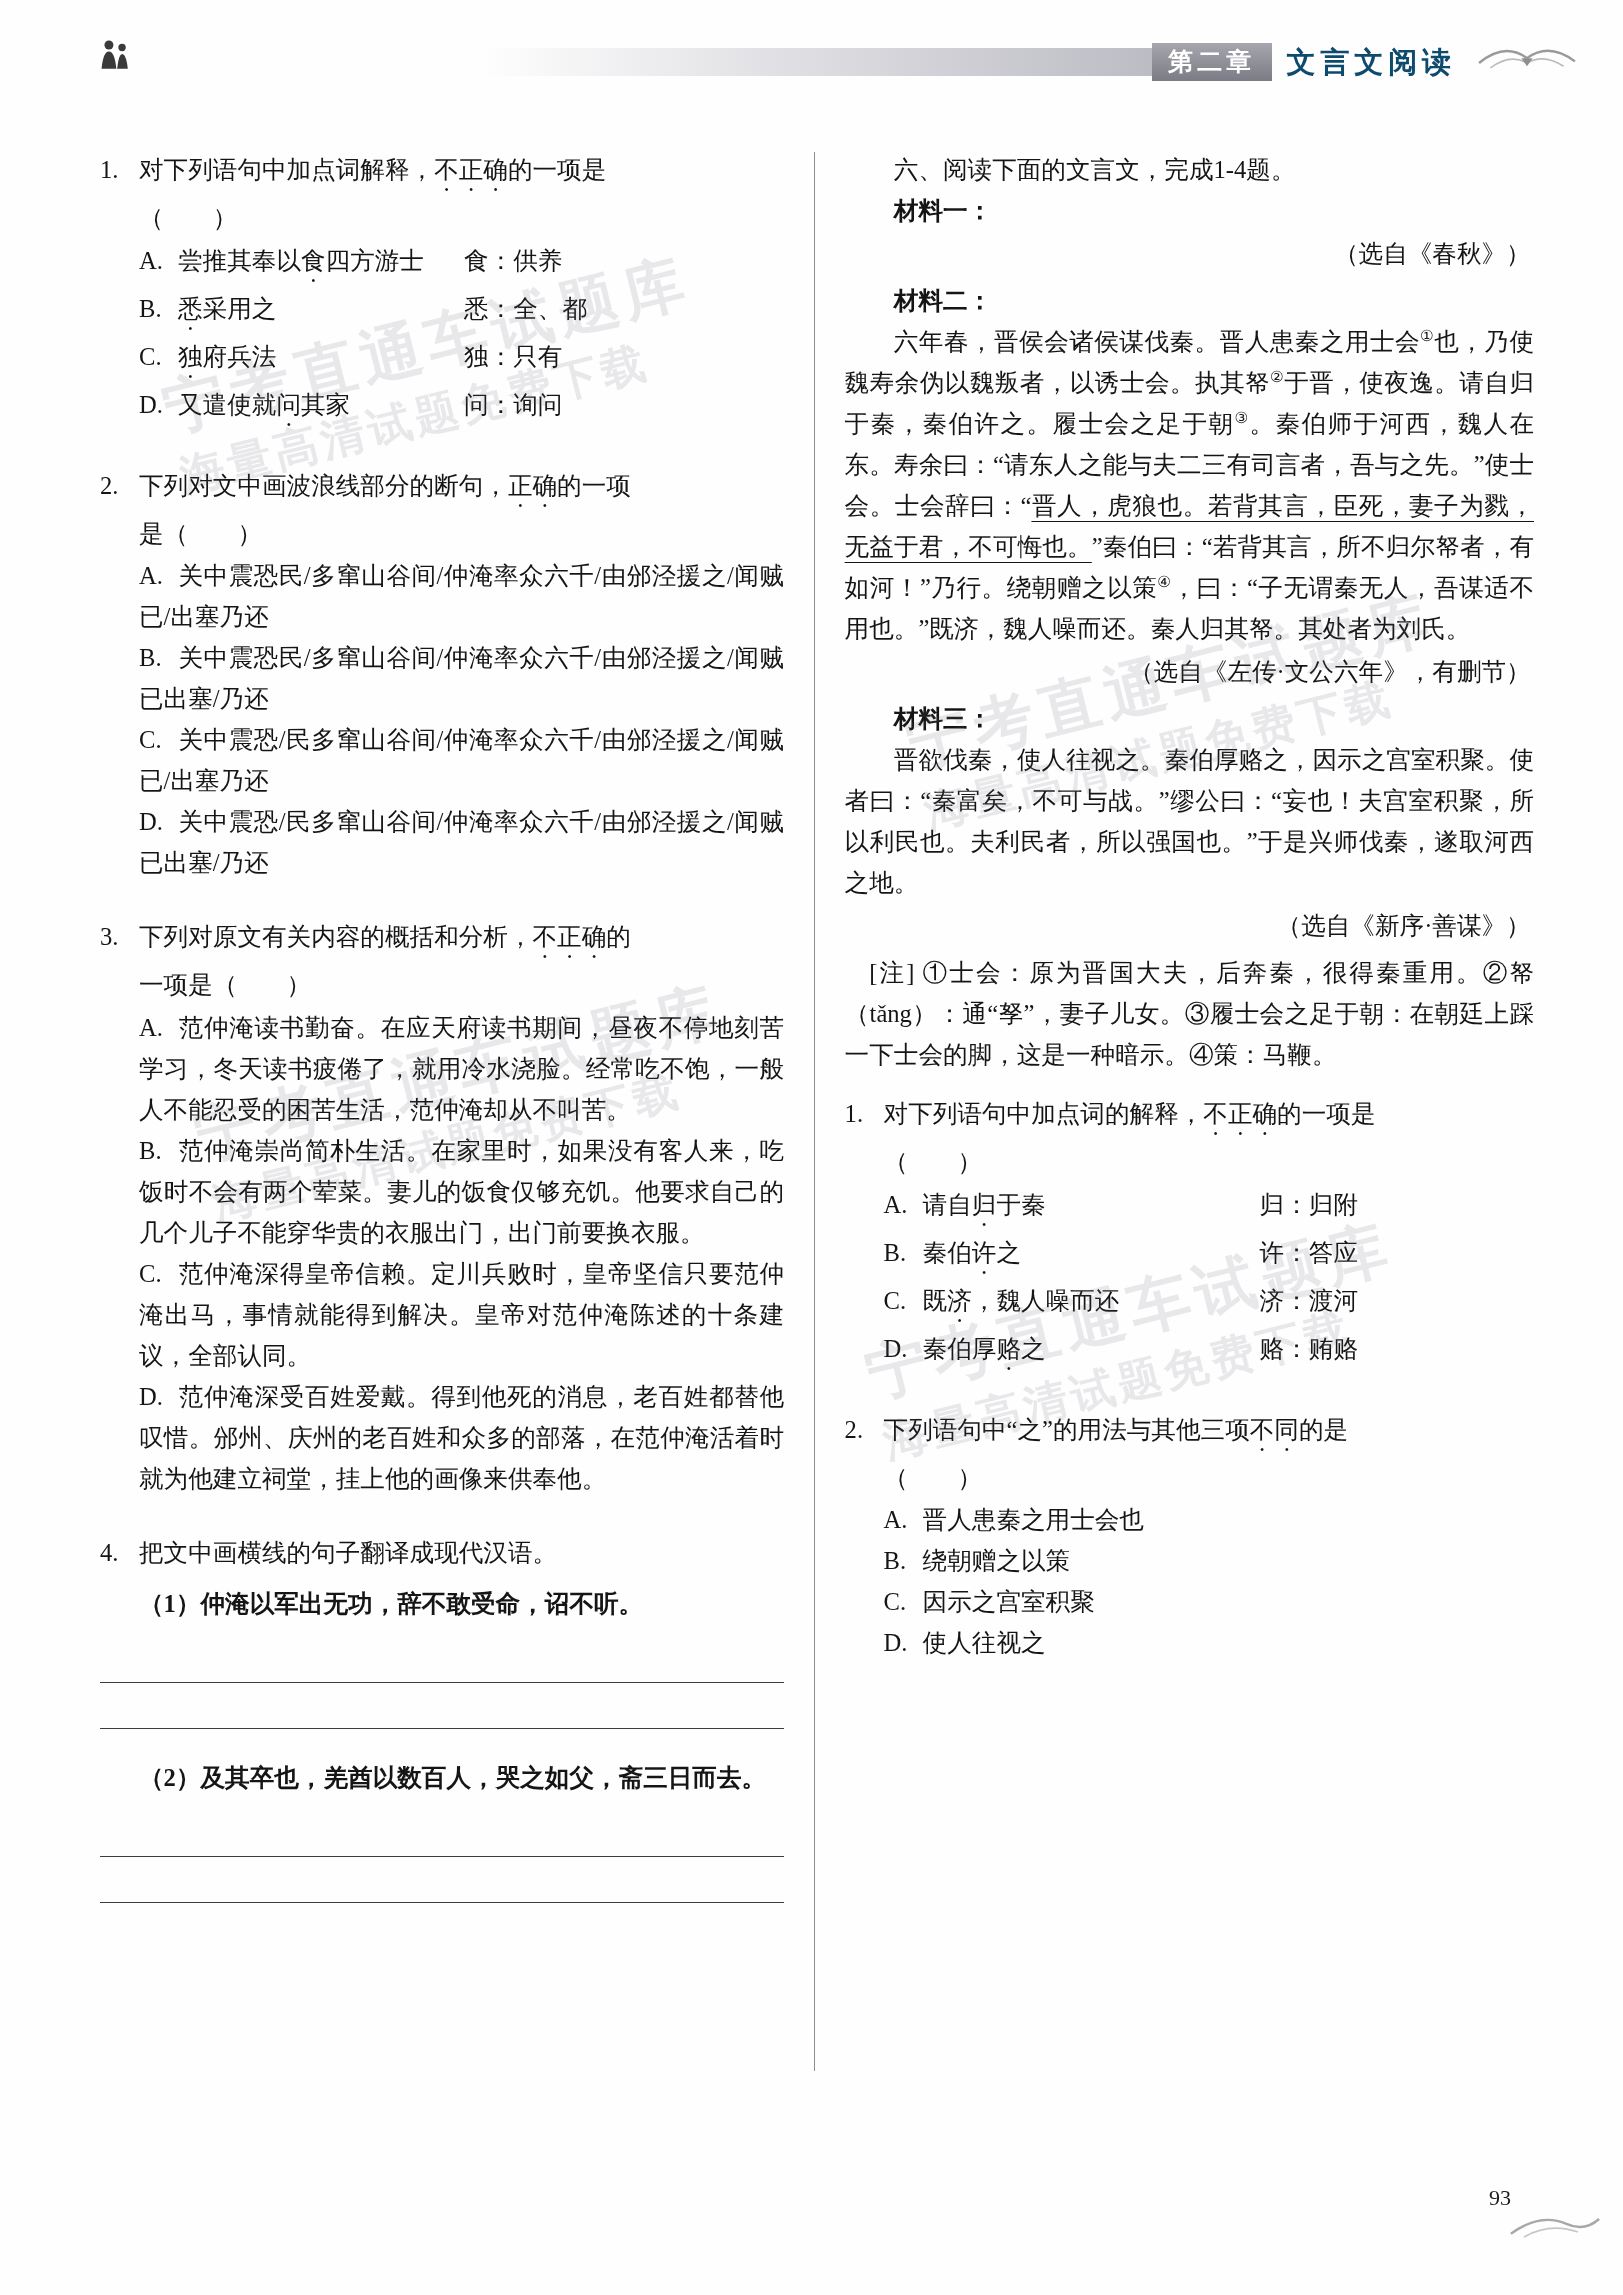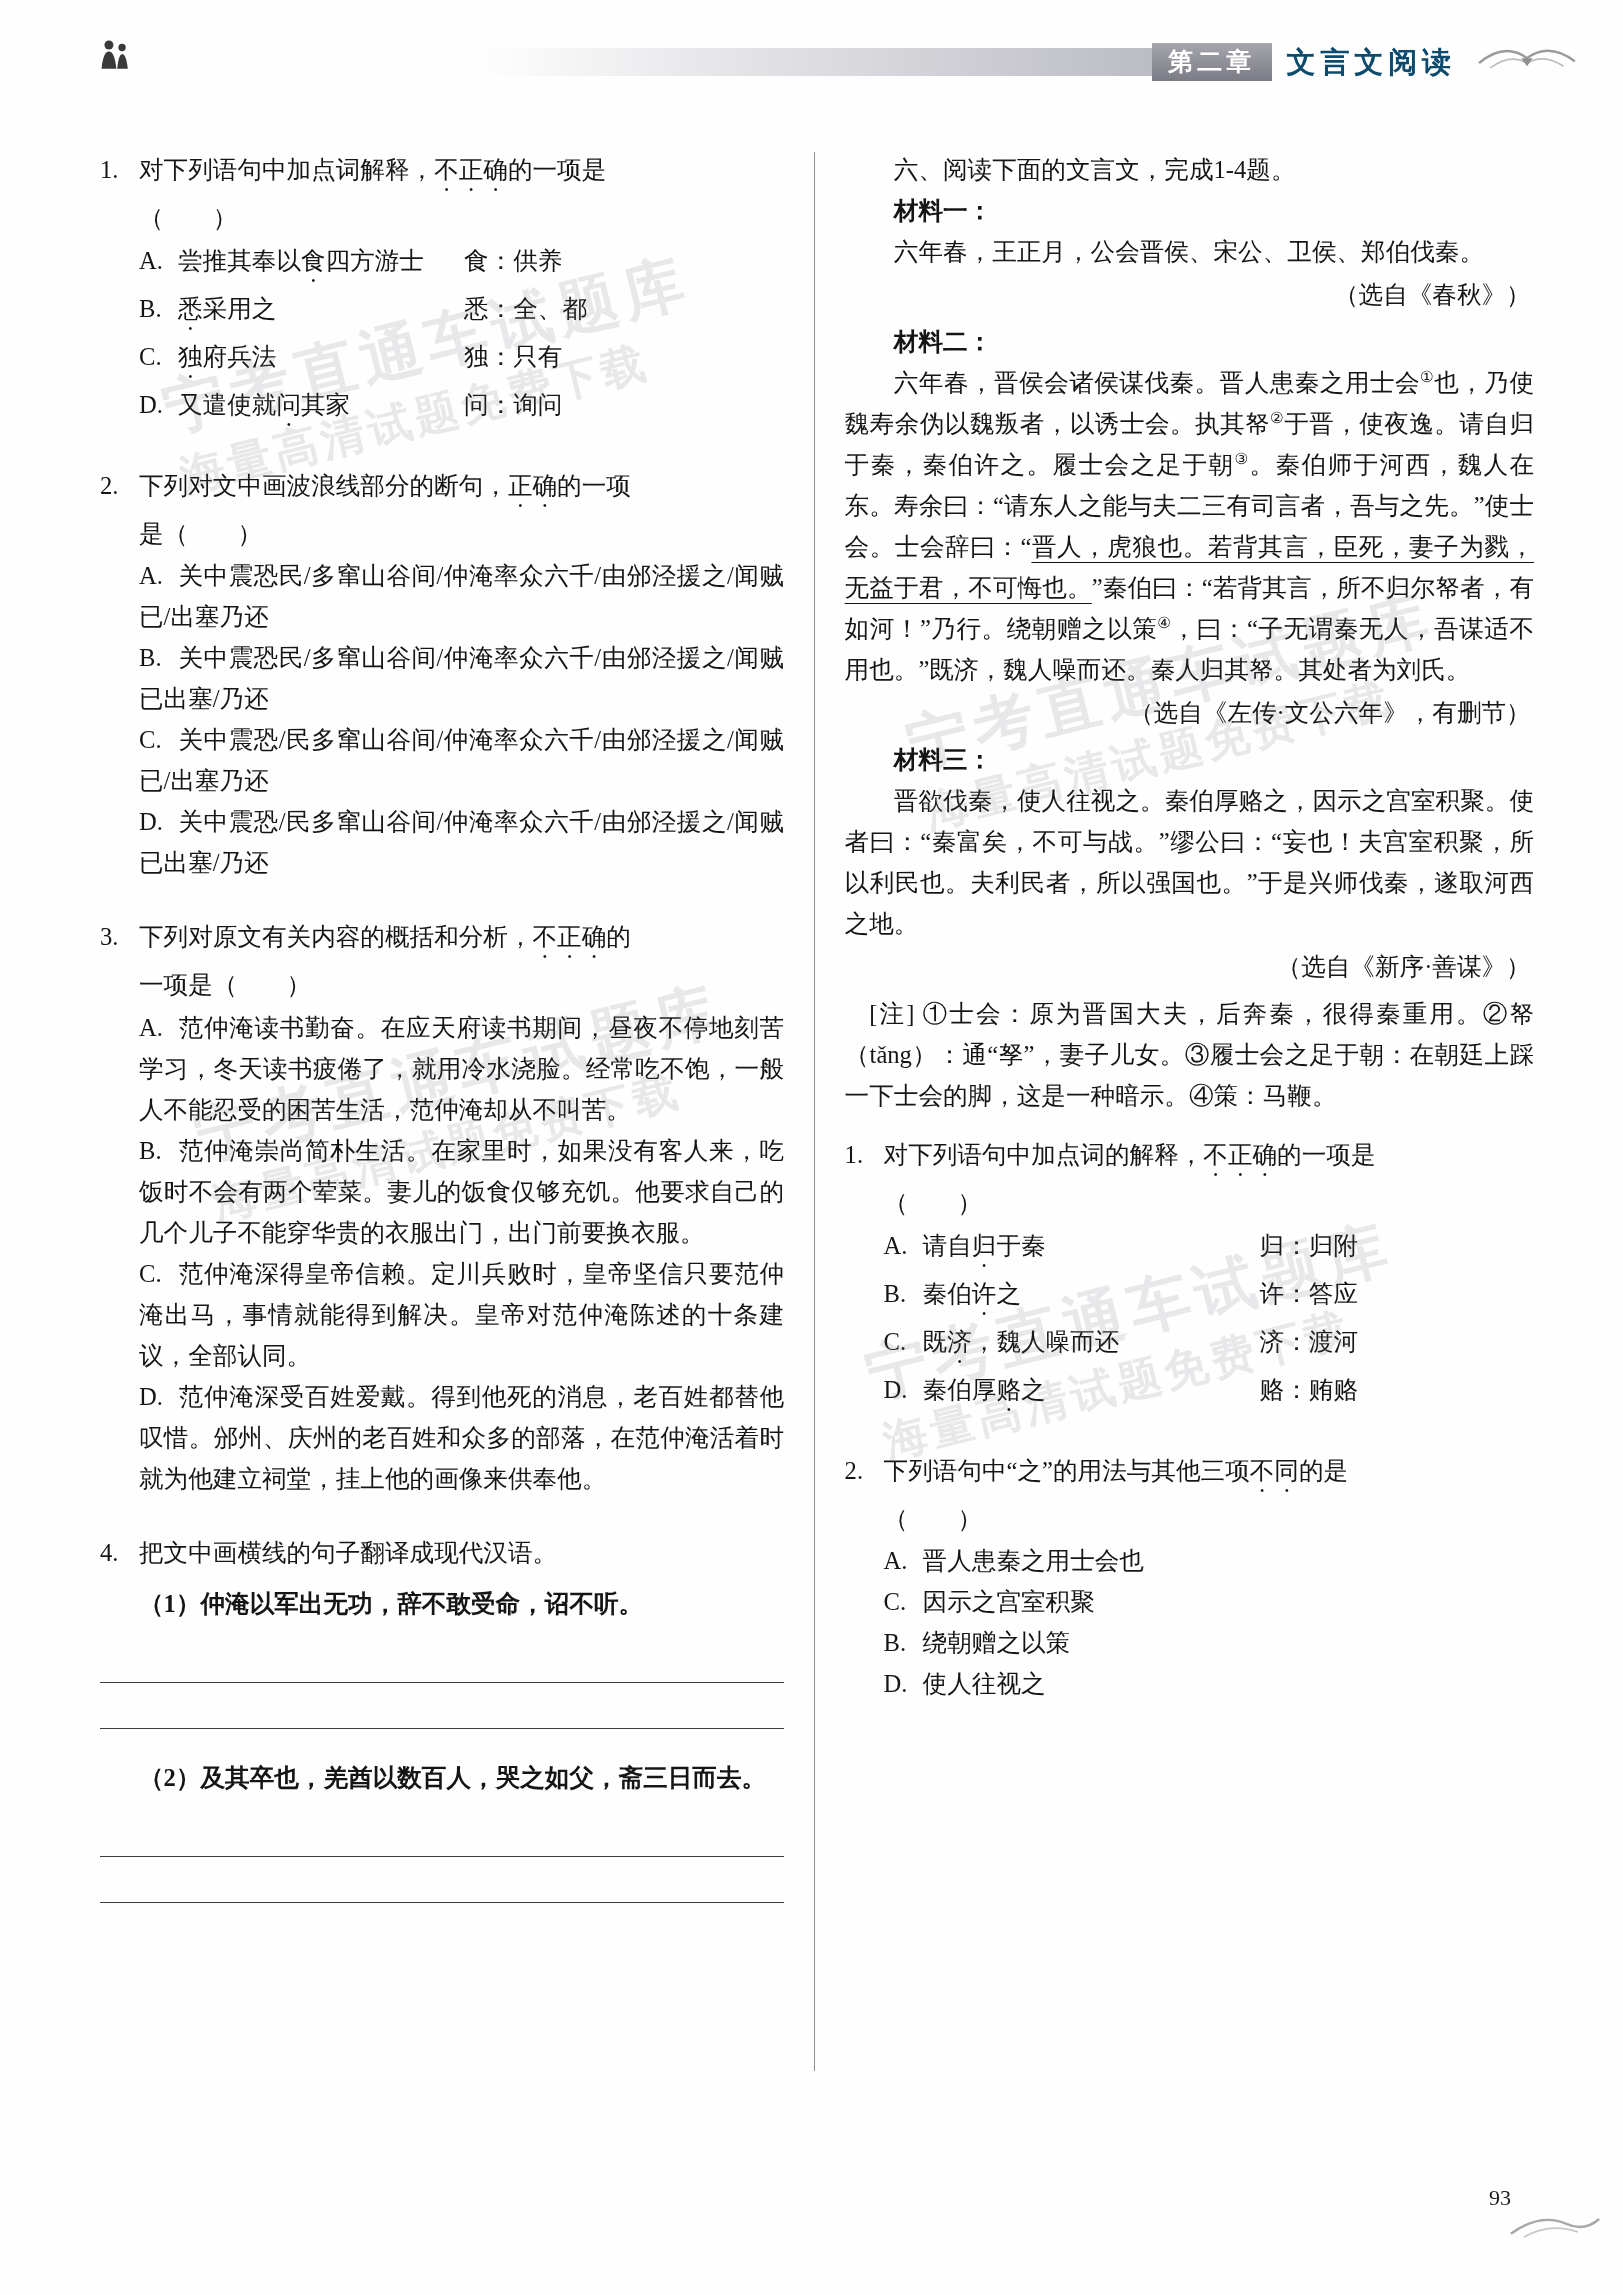--- a/index.html
+++ b/index.html
@@ -234,7 +234,6 @@
       <div class="section-title">六、阅读下面的文言文，完成1-4题。</div>
 
       <div class="mat-label">材料一：</div>
-      <div class="para">六年春，王正月，公会晋侯、宋公、卫侯、郑伯伐秦。</div>
       <div class="source">（选自《春秋》）</div>
 
       <div class="mat-label">材料二：</div>

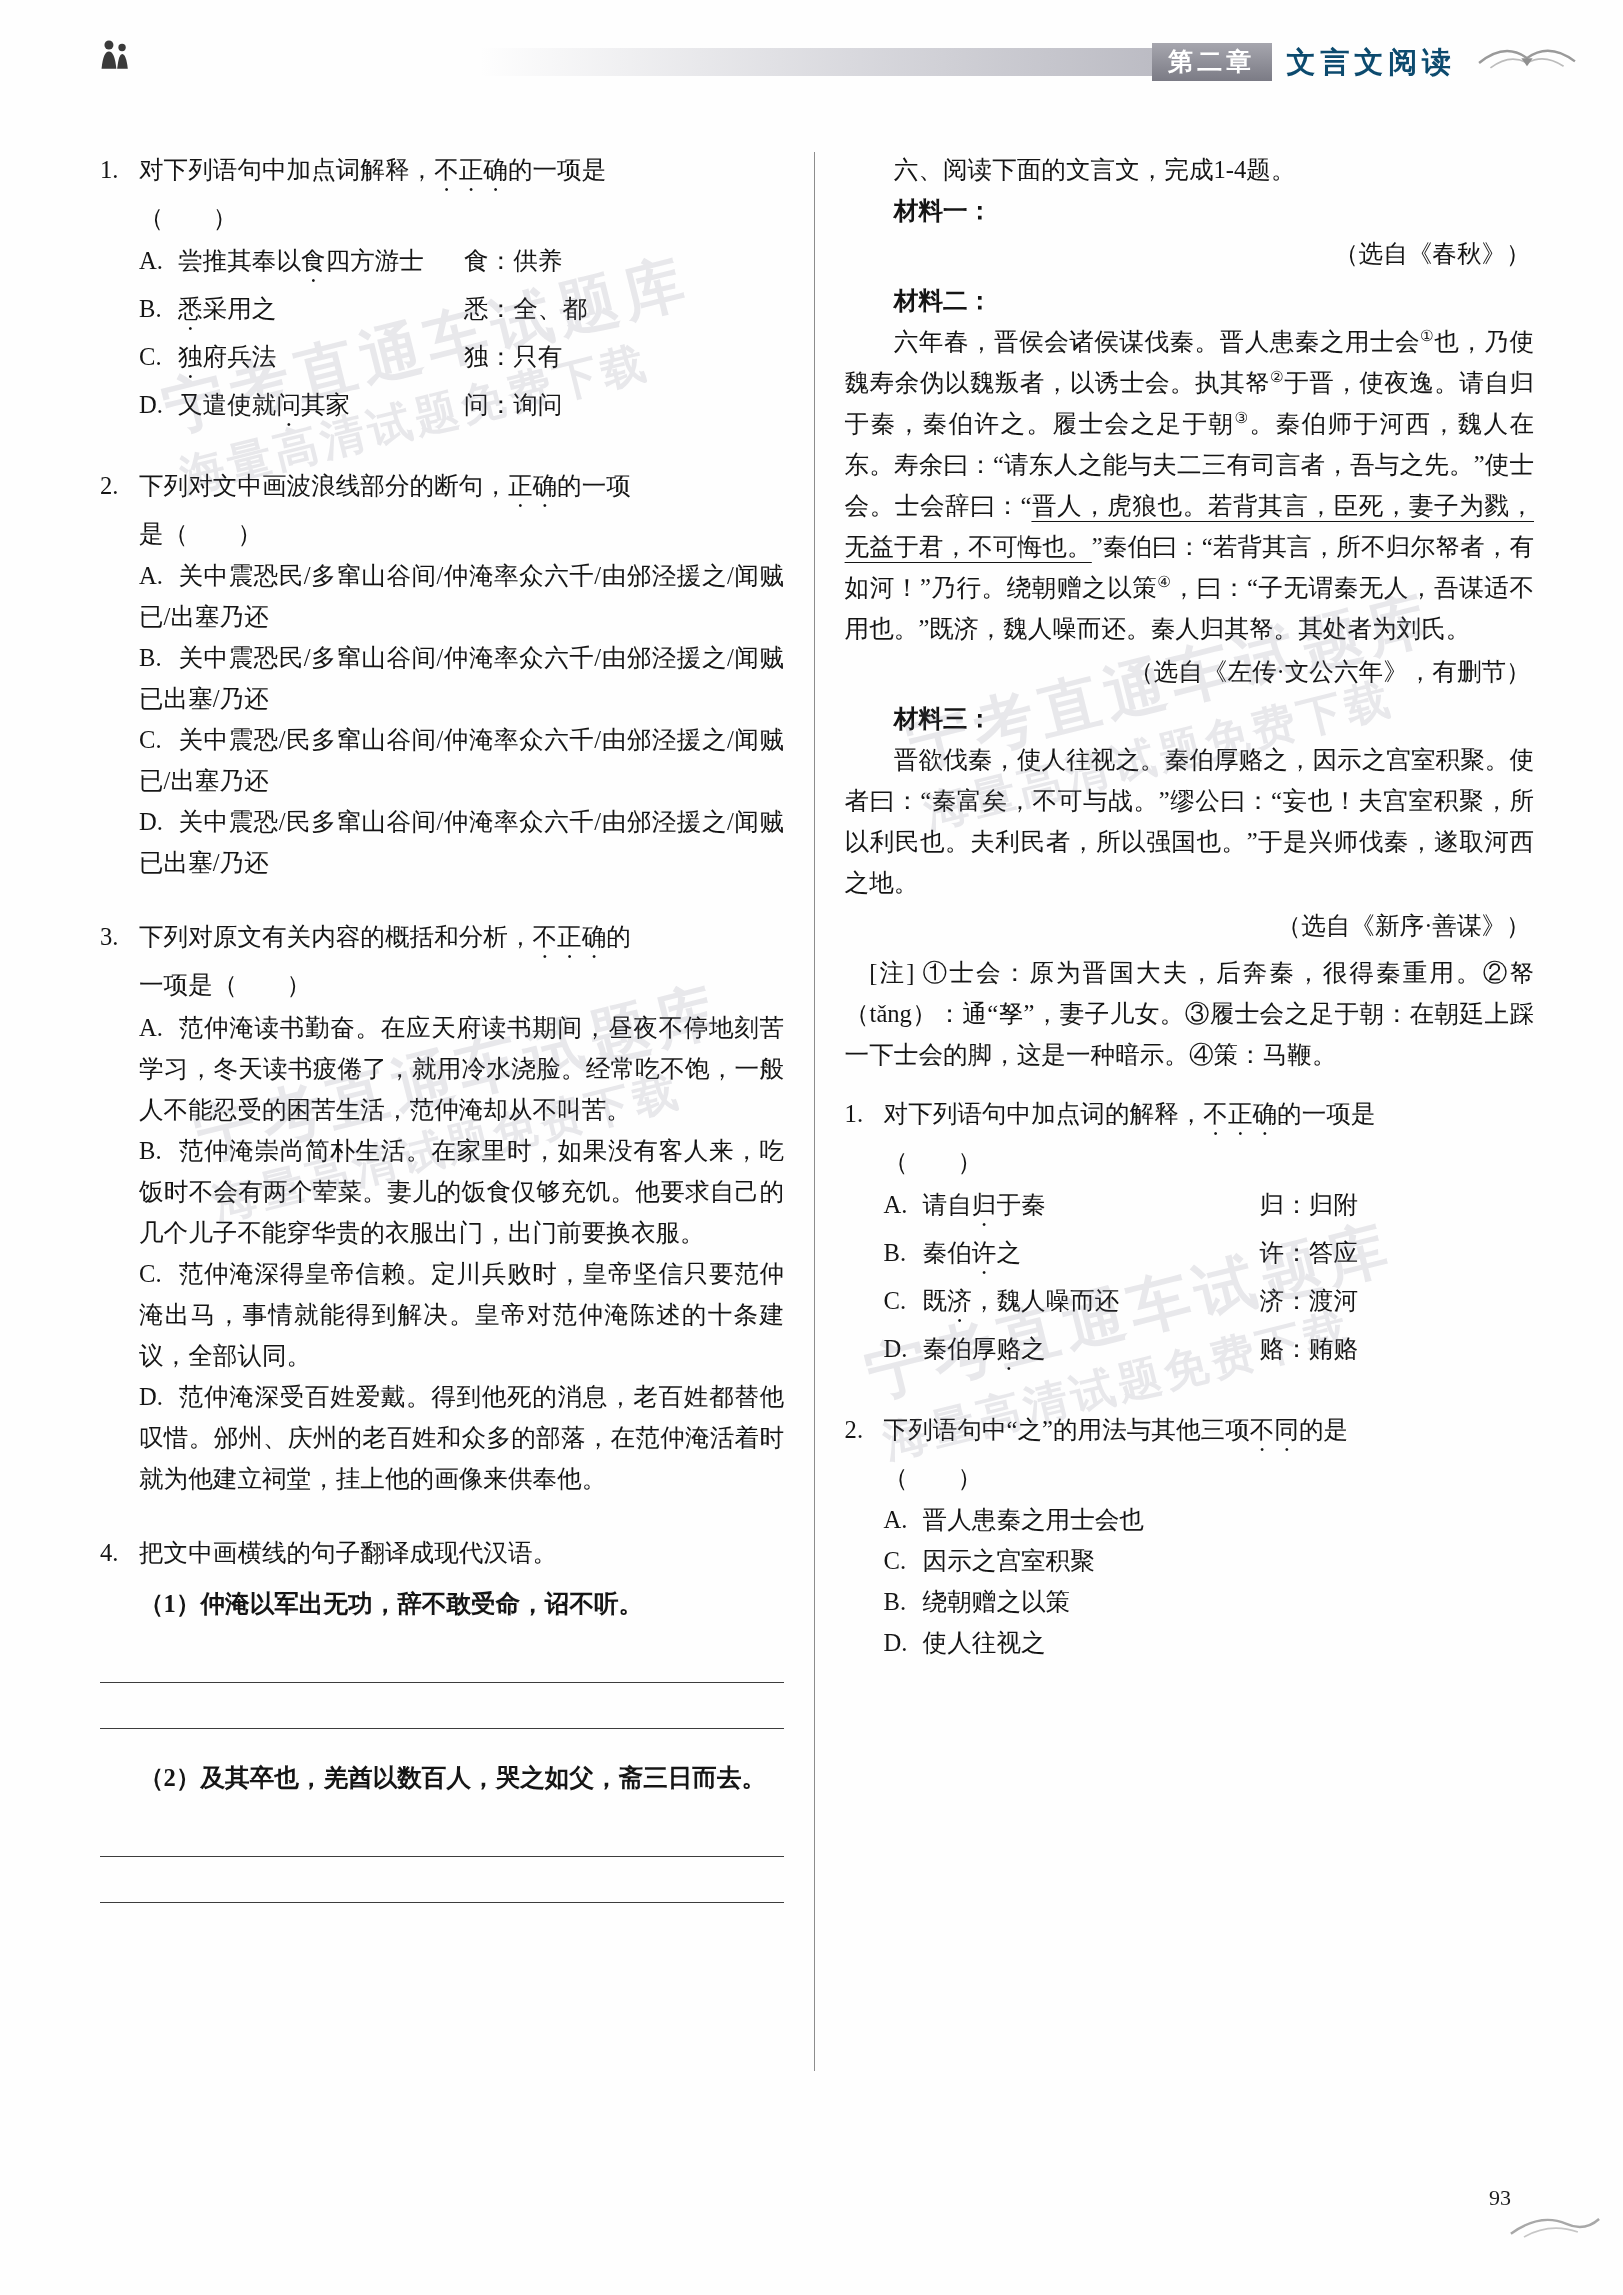--- a/index.html
+++ b/index.html
@@ -276,8 +276,8 @@
         <div class="stem"><span class="qnum">2.</span><span><span>下列语句中“之”的用法与其他三项</span><span class="seg-em">不同</span><span>的是</span><br><span>（　　）</span></span></div>
         <div class="options">
           <div class="opt"><span class="opt-label">A.</span><span>晋人患秦之用士会也</span></div>
+          <div class="opt"><span class="opt-label">B.</span><span>绕朝赠之以策</span></div>
           <div class="opt"><span class="opt-label">C.</span><span>因示之宫室积聚</span></div>
-          <div class="opt"><span class="opt-label">B.</span><span>绕朝赠之以策</span></div>
           <div class="opt"><span class="opt-label">D.</span><span>使人往视之</span></div>
         </div>
       </div>

